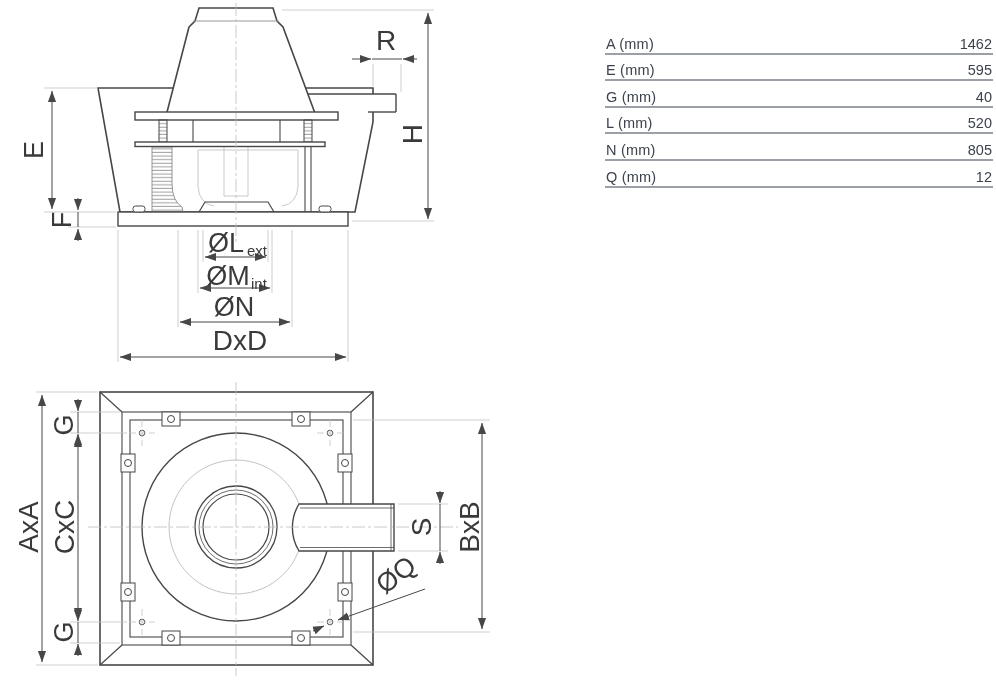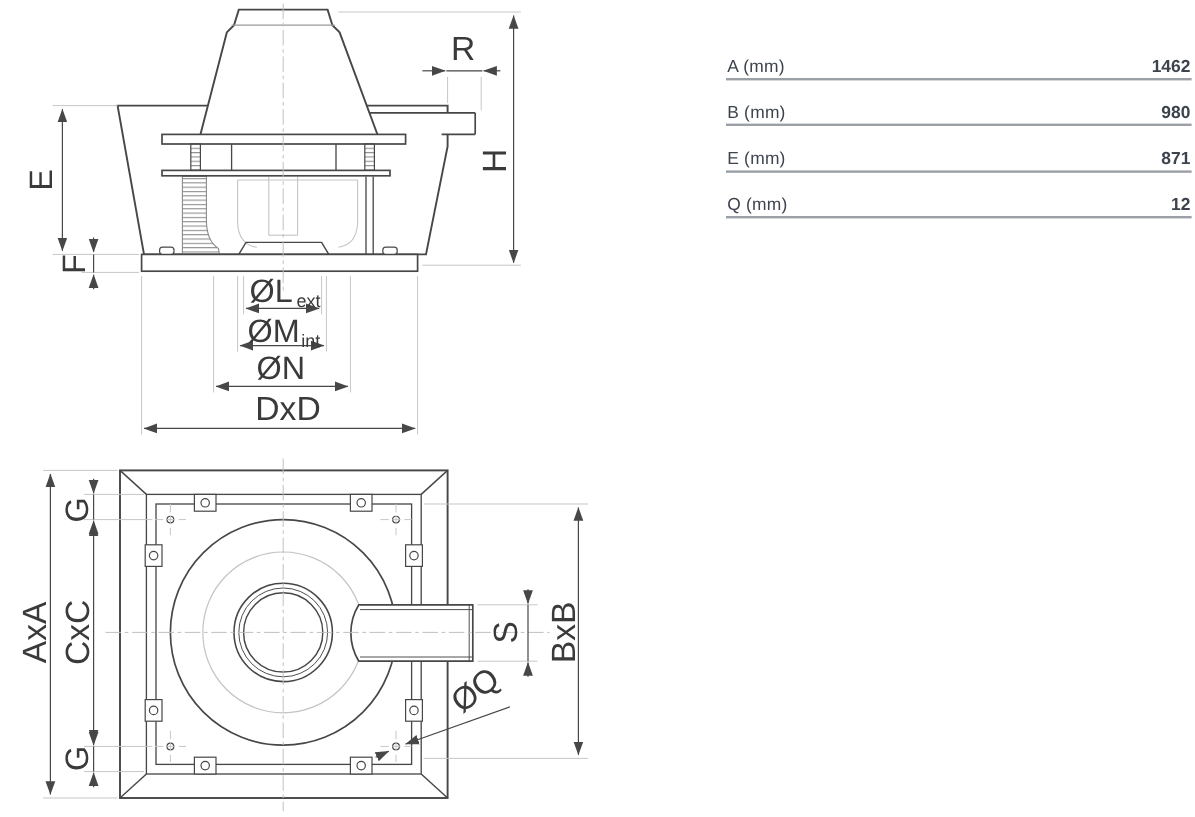--- a/index.html
+++ b/index.html
@@ -10,7 +10,7 @@
   #dim-table{position:absolute;left:605px;top:28px;width:388px;}
   .dim-row{display:flex;justify-content:space-between;align-items:flex-end;
            height:23.6px;border-bottom:2.6px solid #9aa0a6;
-           font-size:14.5px;color:#3d434d;padding:0 1px 1px 1px;margin-top:12px;}
+           font-size:14.5px;color:#3d434d;padding:0 1px 1px 1px;}
   .dim-row .lbl{letter-spacing:0.2px;}
   .dim-row .val{text-align:left;font-weight:bold;}
   

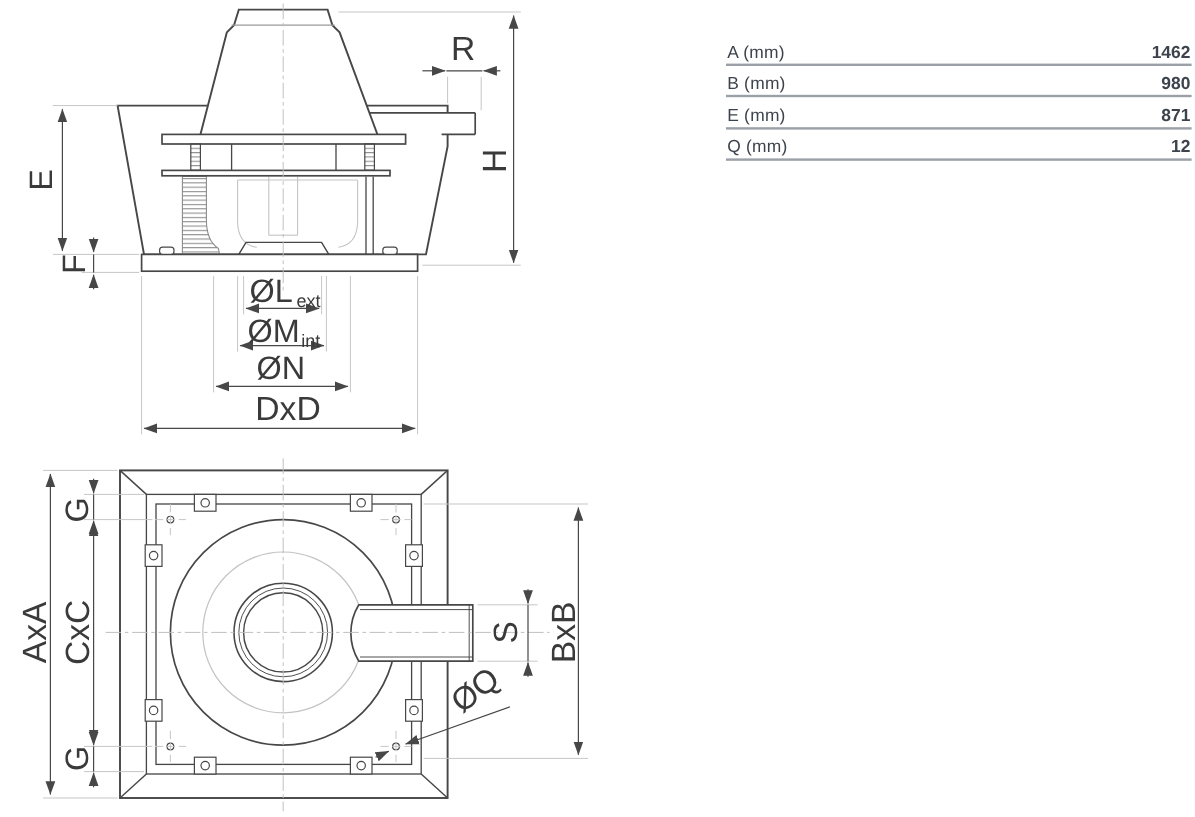--- a/index.html
+++ b/index.html
@@ -12,7 +12,7 @@
            height:23.6px;border-bottom:2.6px solid #9aa0a6;
            font-size:14.5px;color:#3d434d;padding:0 1px 1px 1px;}
   .dim-row .lbl{letter-spacing:0.2px;}
-  .dim-row .val{text-align:left;font-weight:bold;}
+  .dim-row .val{text-align:left;}
   
   text{font-family:"Liberation Sans",sans-serif;fill:#3a3a3a;}
   .big{font-size:27px;}

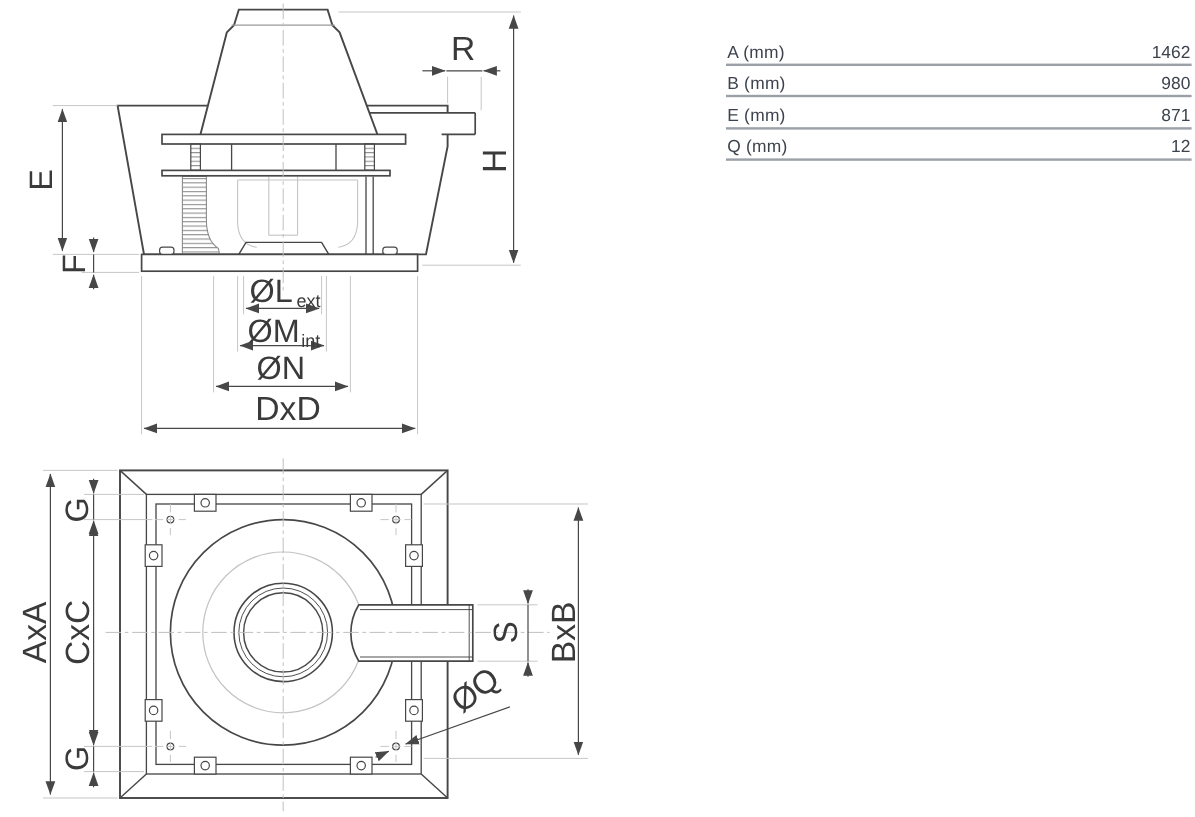--- a/index.html
+++ b/index.html
@@ -237,10 +237,6 @@
       <span class="val">1462</span>
     </div>
     <div class="dim-row">
-      <span class="lbl">B (mm)</span>
-      <span class="val">980</span>
-    </div>
-    <div class="dim-row">
       <span class="lbl">E (mm)</span>
       <span class="val">871</span>
     </div>

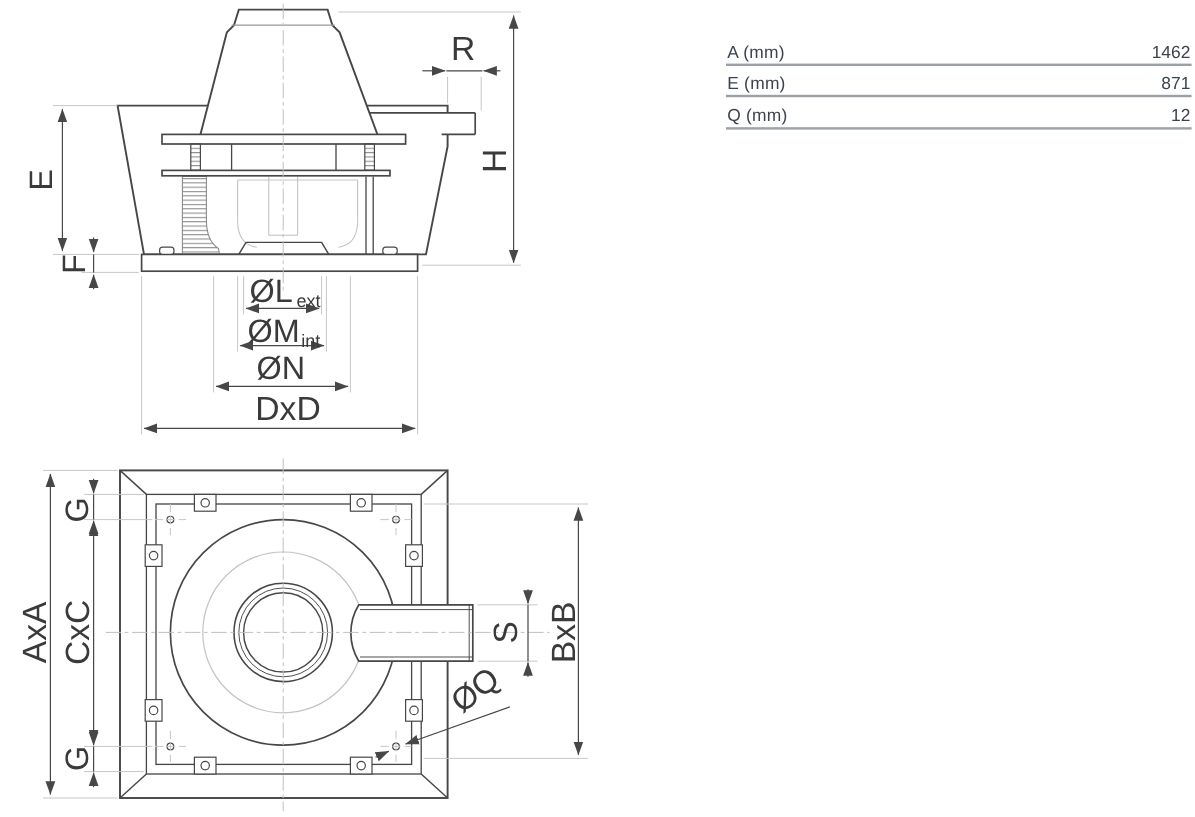--- a/index.html
+++ b/index.html
@@ -238,7 +238,7 @@
     </div>
     <div class="dim-row">
       <span class="lbl">E (mm)</span>
-      <span class="val">871</span>
+      <span class="val">595</span>
     </div>
     <div class="dim-row">
       <span class="lbl">Q (mm)</span>

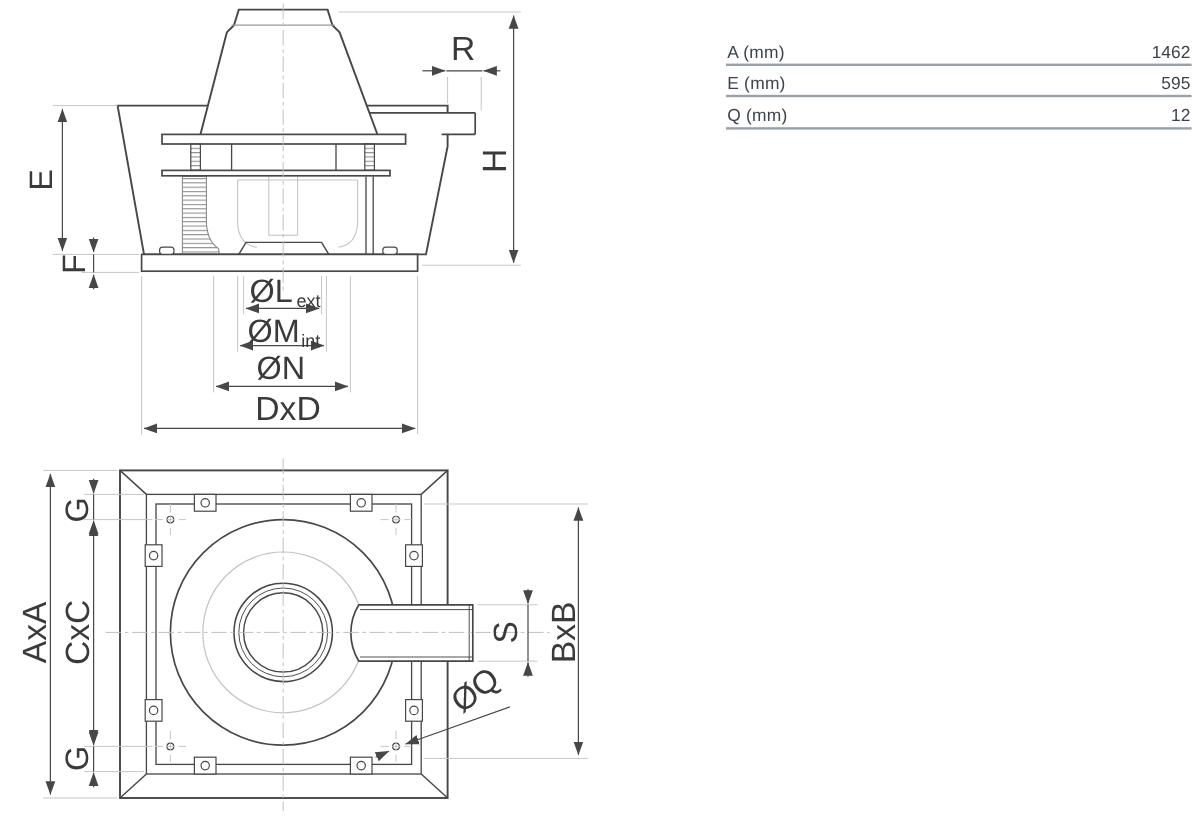--- a/index.html
+++ b/index.html
@@ -241,6 +241,10 @@
       <span class="val">595</span>
     </div>
     <div class="dim-row">
+      <span class="lbl">G (mm)</span>
+      <span class="val">40</span>
+    </div>
+    <div class="dim-row">
       <span class="lbl">Q (mm)</span>
       <span class="val">12</span>
     </div>

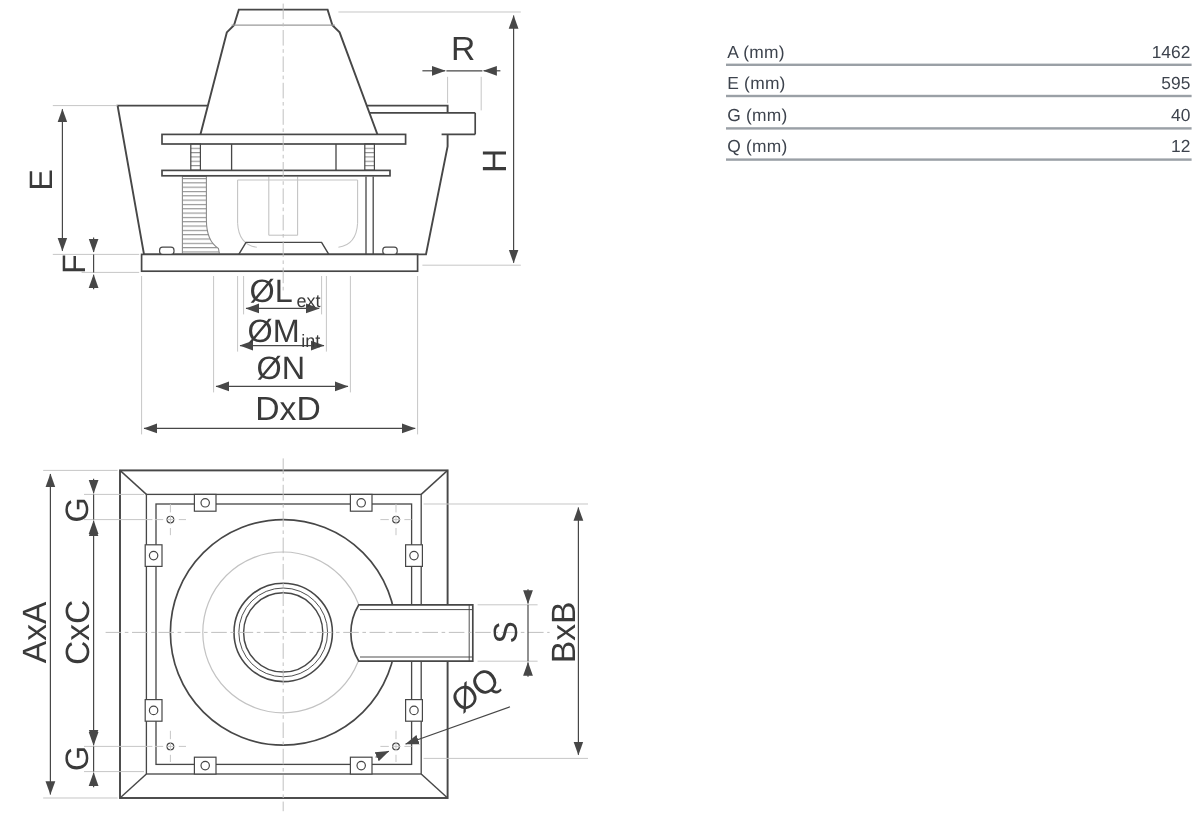--- a/index.html
+++ b/index.html
@@ -245,6 +245,10 @@
       <span class="val">40</span>
     </div>
     <div class="dim-row">
+      <span class="lbl">L (mm)</span>
+      <span class="val">520</span>
+    </div>
+    <div class="dim-row">
       <span class="lbl">Q (mm)</span>
       <span class="val">12</span>
     </div>

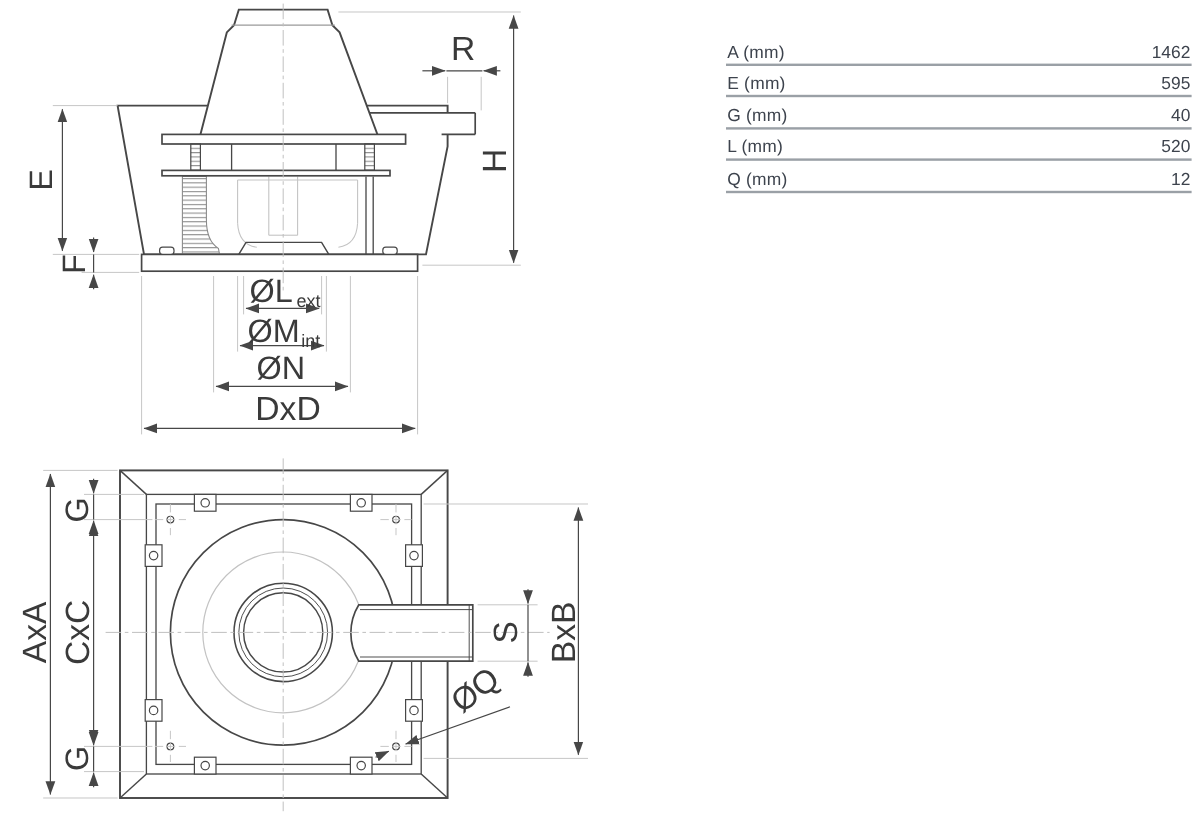--- a/index.html
+++ b/index.html
@@ -249,6 +249,10 @@
       <span class="val">520</span>
     </div>
     <div class="dim-row">
+      <span class="lbl">N (mm)</span>
+      <span class="val">805</span>
+    </div>
+    <div class="dim-row">
       <span class="lbl">Q (mm)</span>
       <span class="val">12</span>
     </div>

